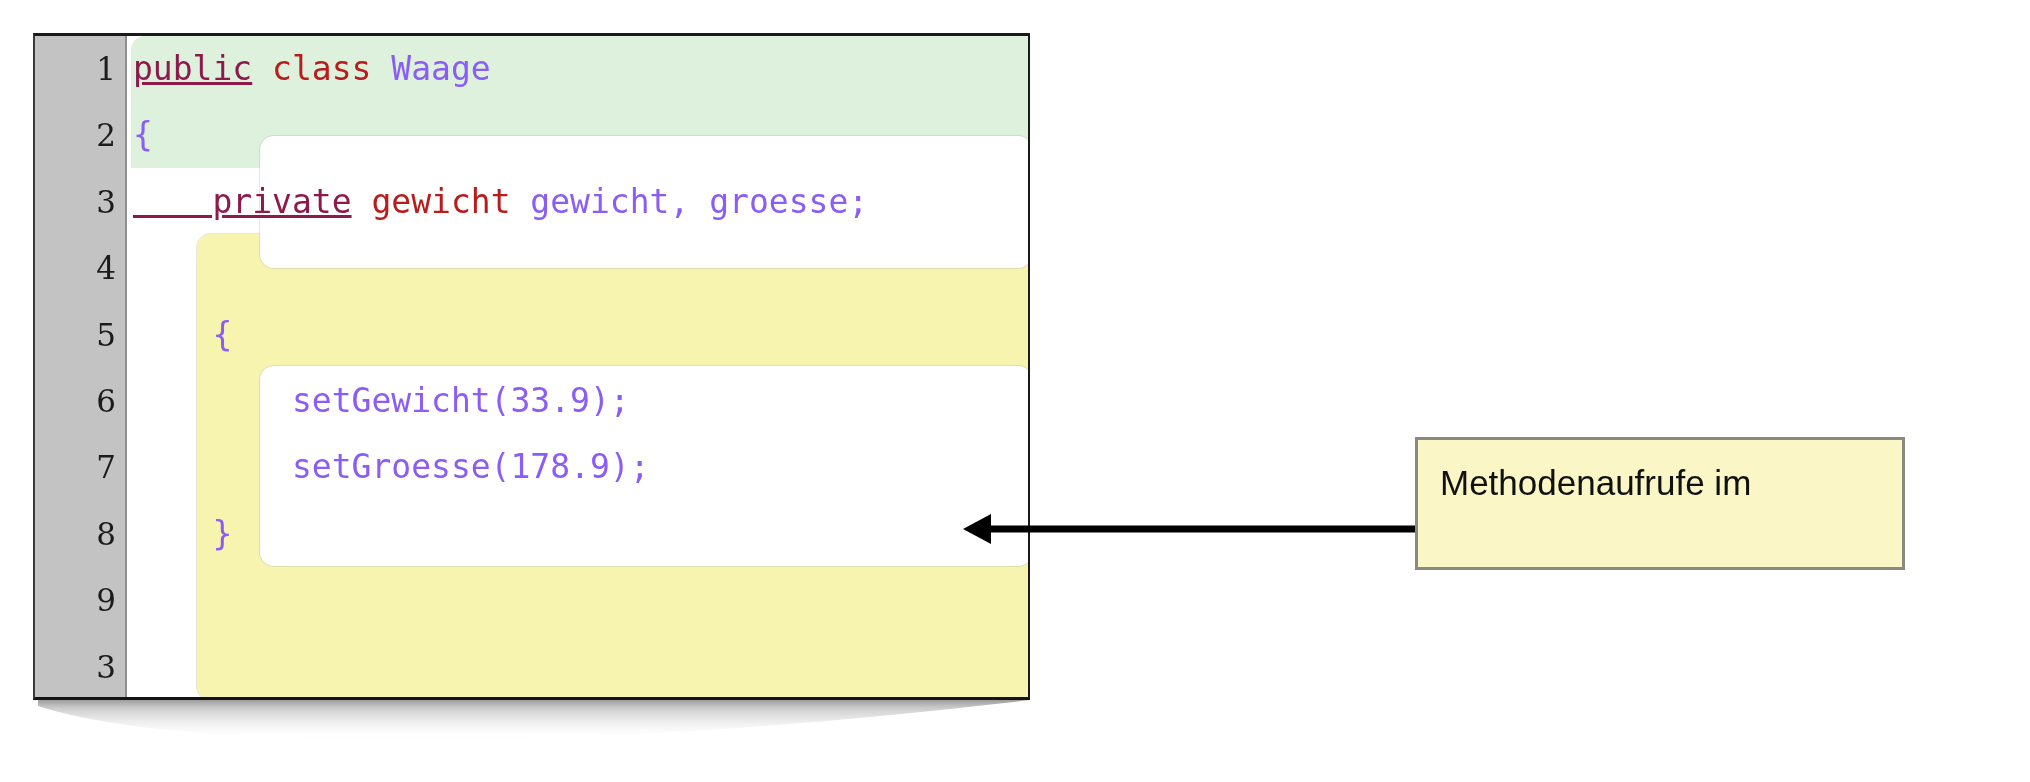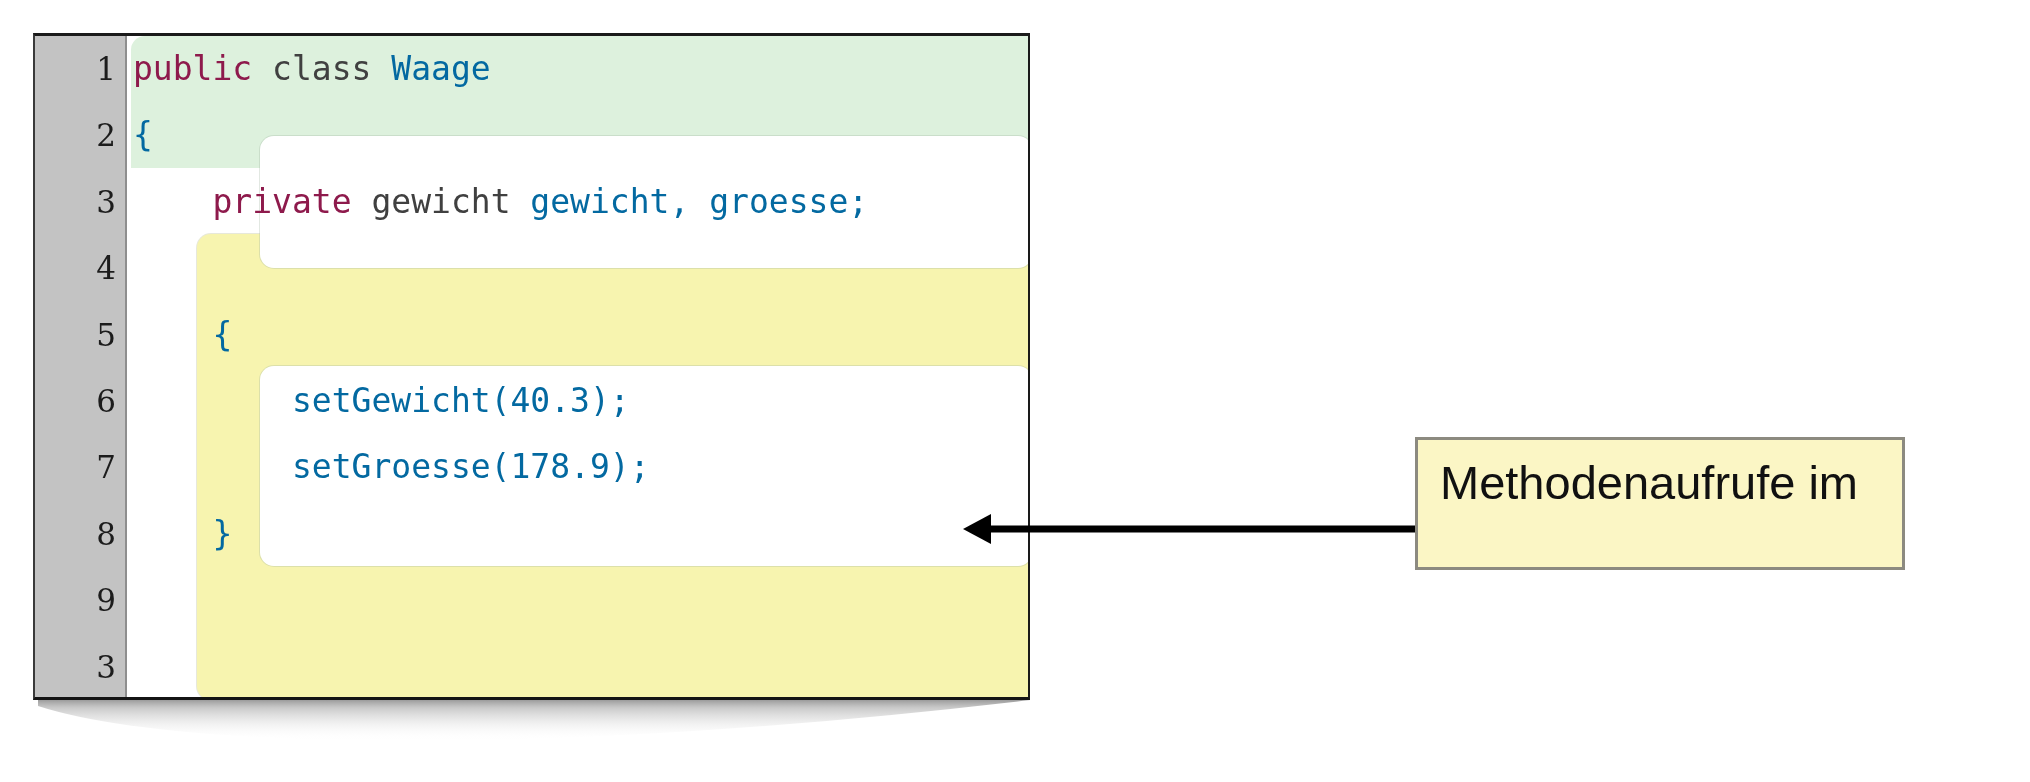--- a/index.html
+++ b/index.html
@@ -138,7 +138,7 @@
     white-space: pre;
     padding-left: 4px;
   }
-  .kw-mod { color: #8e1a4c; }
+  .kw-mod { color: #8e1a4c; text-decoration: underline; }
   .kw-type { color: #404040; }
   .plain { color: #0369a1; }
 

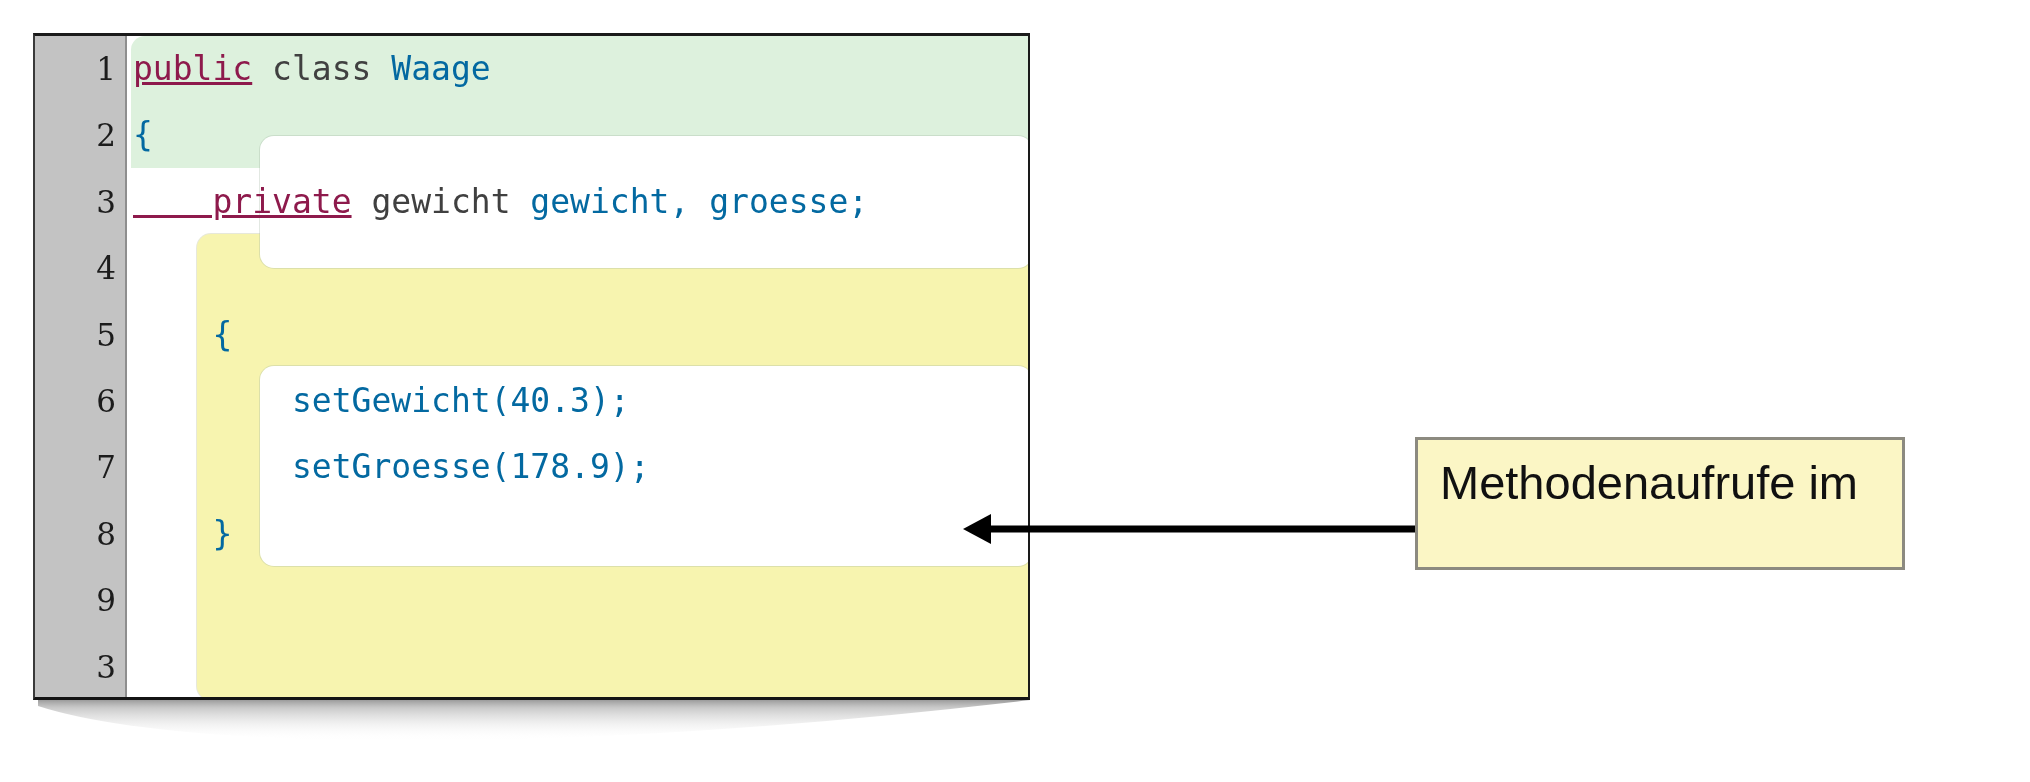--- a/index.html
+++ b/index.html
@@ -139,7 +139,7 @@
     padding-left: 4px;
   }
   .kw-mod { color: #8e1a4c; text-decoration: underline; }
-  .kw-type { color: #404040; }
+  .kw-type { color: #b91c1c; }
   .plain { color: #0369a1; }
 
   

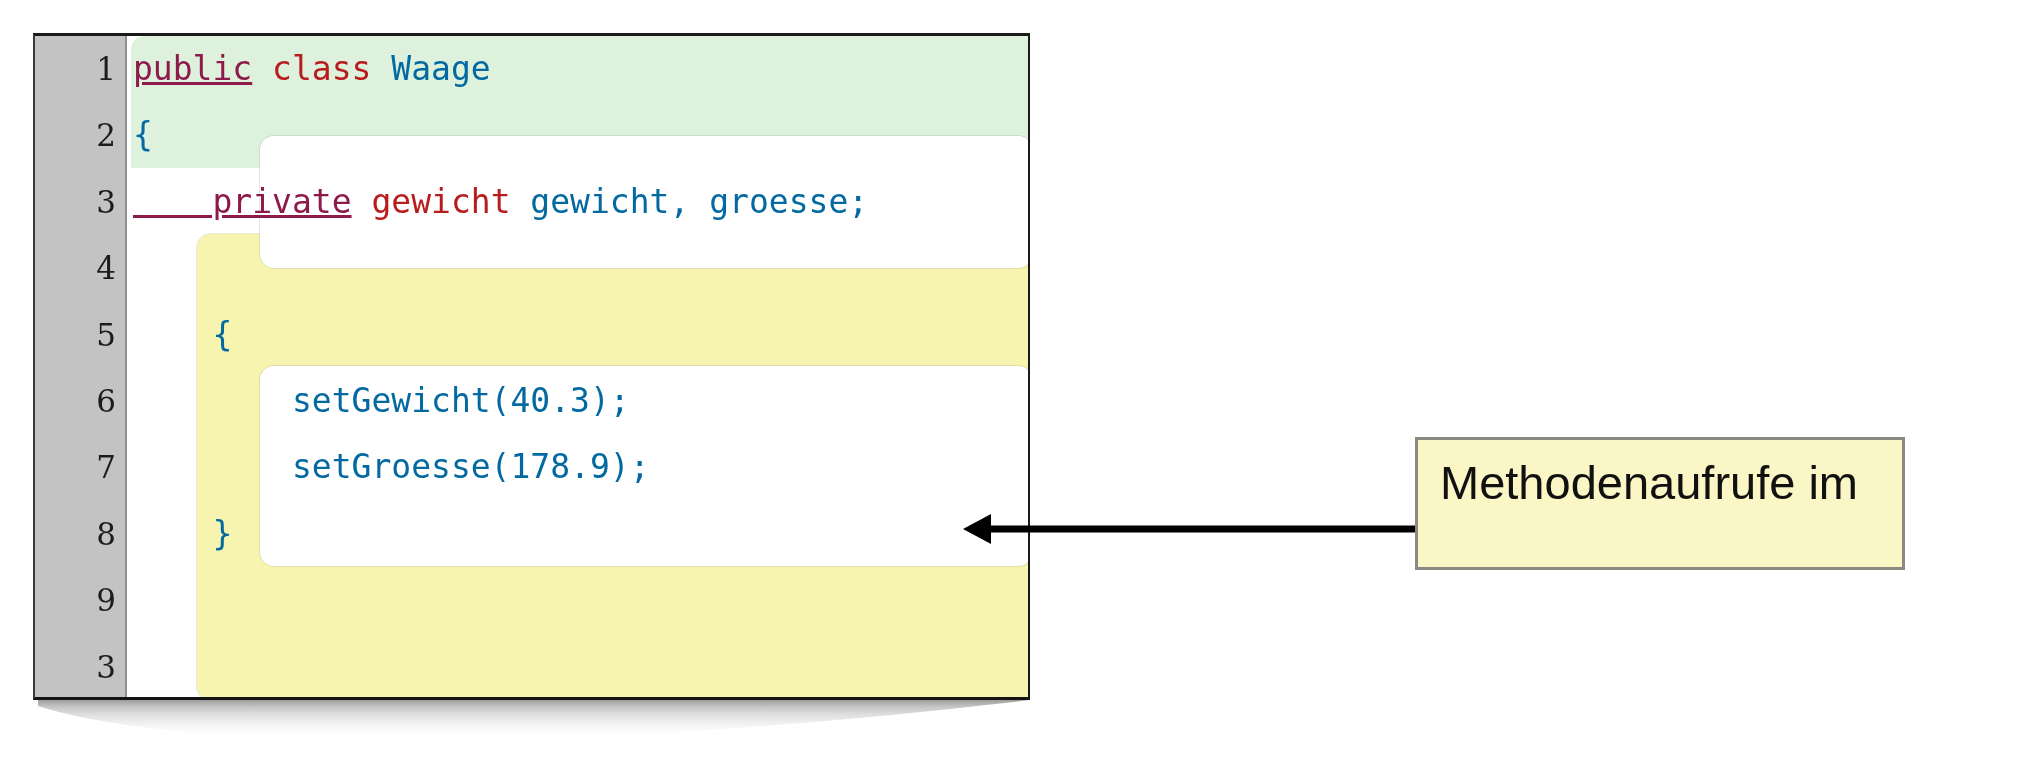--- a/index.html
+++ b/index.html
@@ -140,7 +140,7 @@
   }
   .kw-mod { color: #8e1a4c; text-decoration: underline; }
   .kw-type { color: #b91c1c; }
-  .plain { color: #0369a1; }
+  .plain { color: #8b5cf6; }
 
   
   #callout-box {

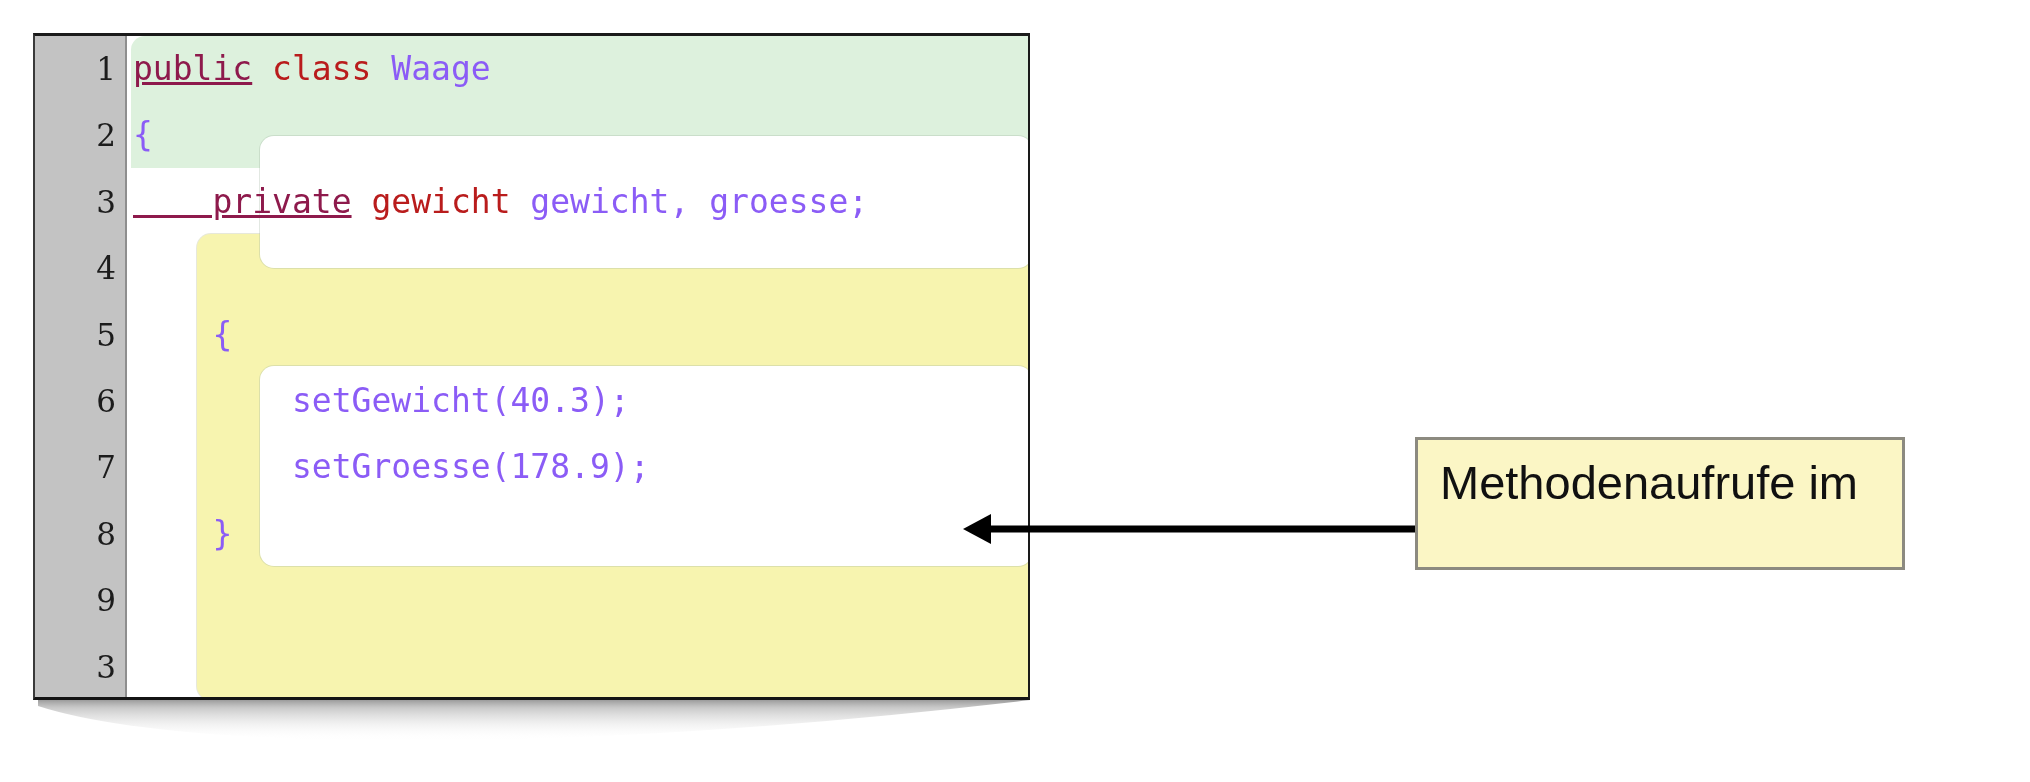--- a/index.html
+++ b/index.html
@@ -216,7 +216,7 @@
           <div class="code-line"><span class="kw-mod">    private</span><span class="plain"> </span><span class="kw-type">gewicht</span><span class="plain"> gewicht, groesse;</span></div>
           <div class="code-line"><span class="plain"></span></div>
           <div class="code-line"><span class="plain">    {</span></div>
-          <div class="code-line"><span class="plain">        setGewicht(40.3);</span></div>
+          <div class="code-line"><span class="plain">        setGewicht(33.9);</span></div>
           <div class="code-line"><span class="plain">        setGroesse(178.9);</span></div>
           <div class="code-line"><span class="plain">    }</span></div>
         </div>

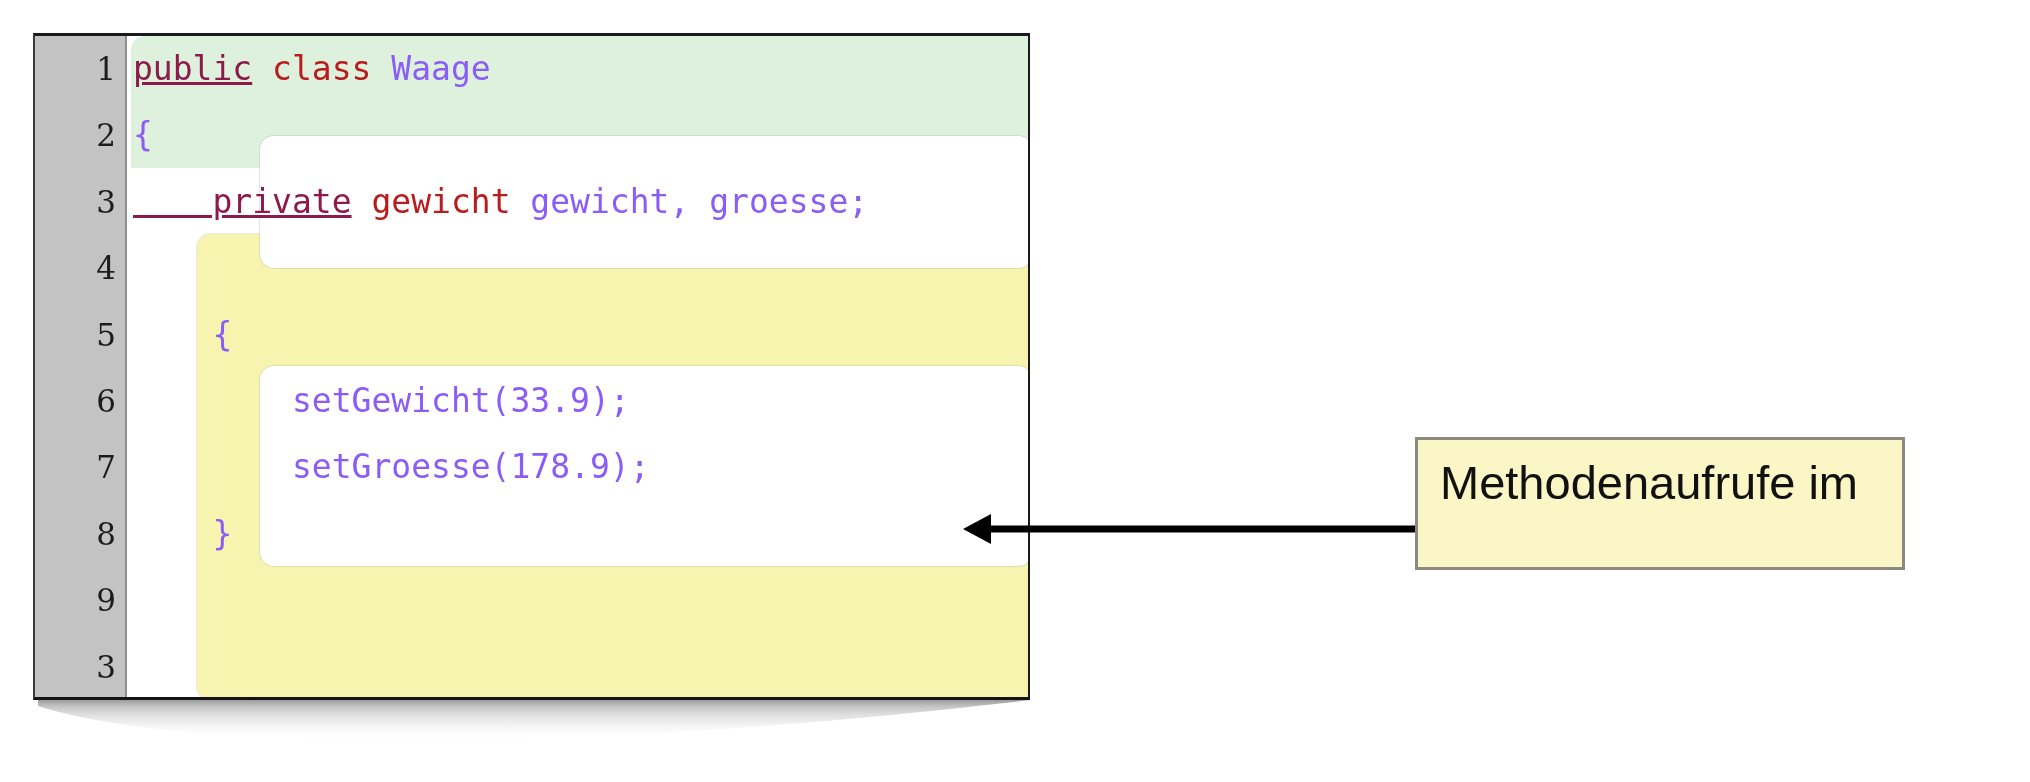--- a/index.html
+++ b/index.html
@@ -157,7 +157,7 @@
   }
   .callout-line {
     font-family: "Liberation Sans", sans-serif;
-    font-size: 47px;
+    font-size: 35px;
     line-height: 53px;
     color: #111111;
     white-space: pre;

